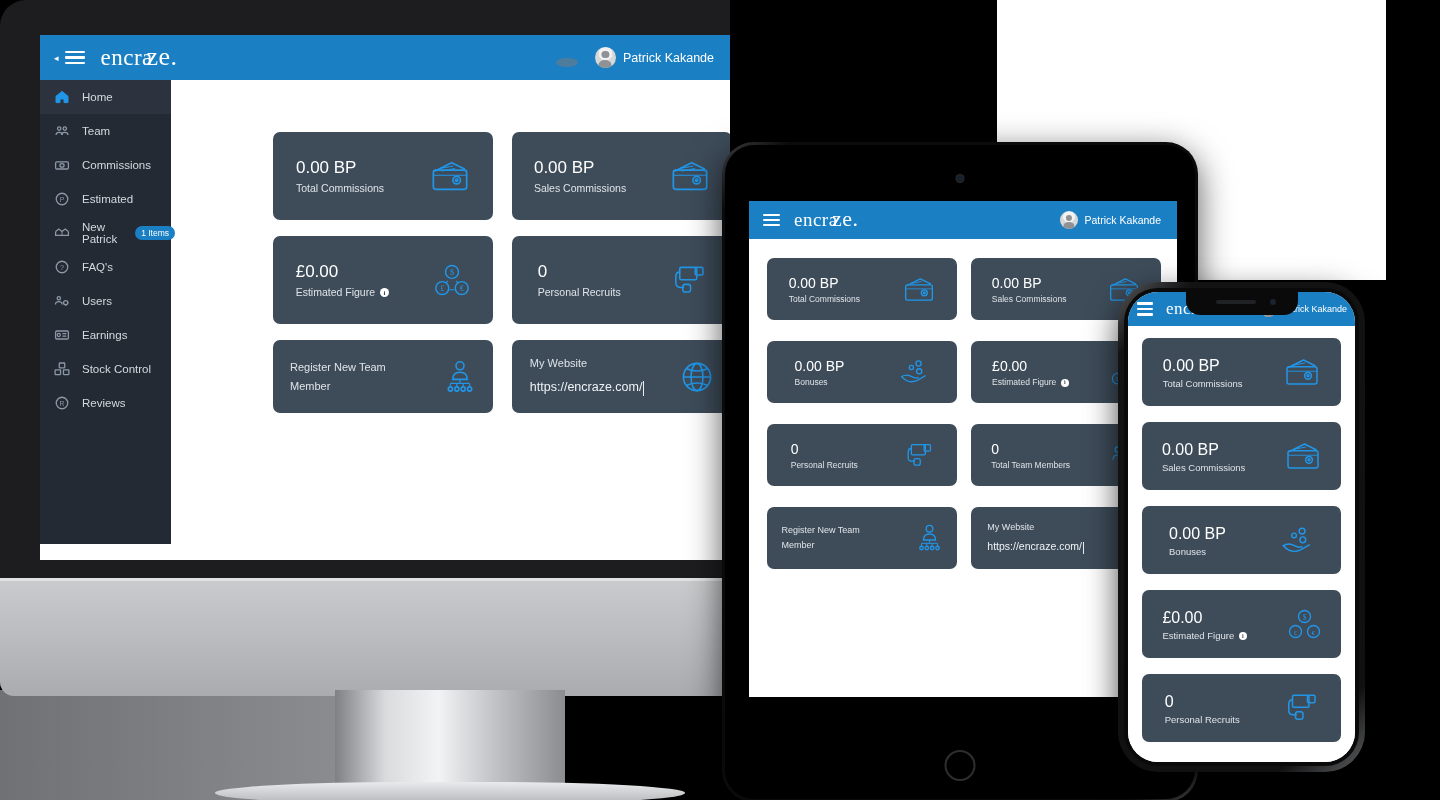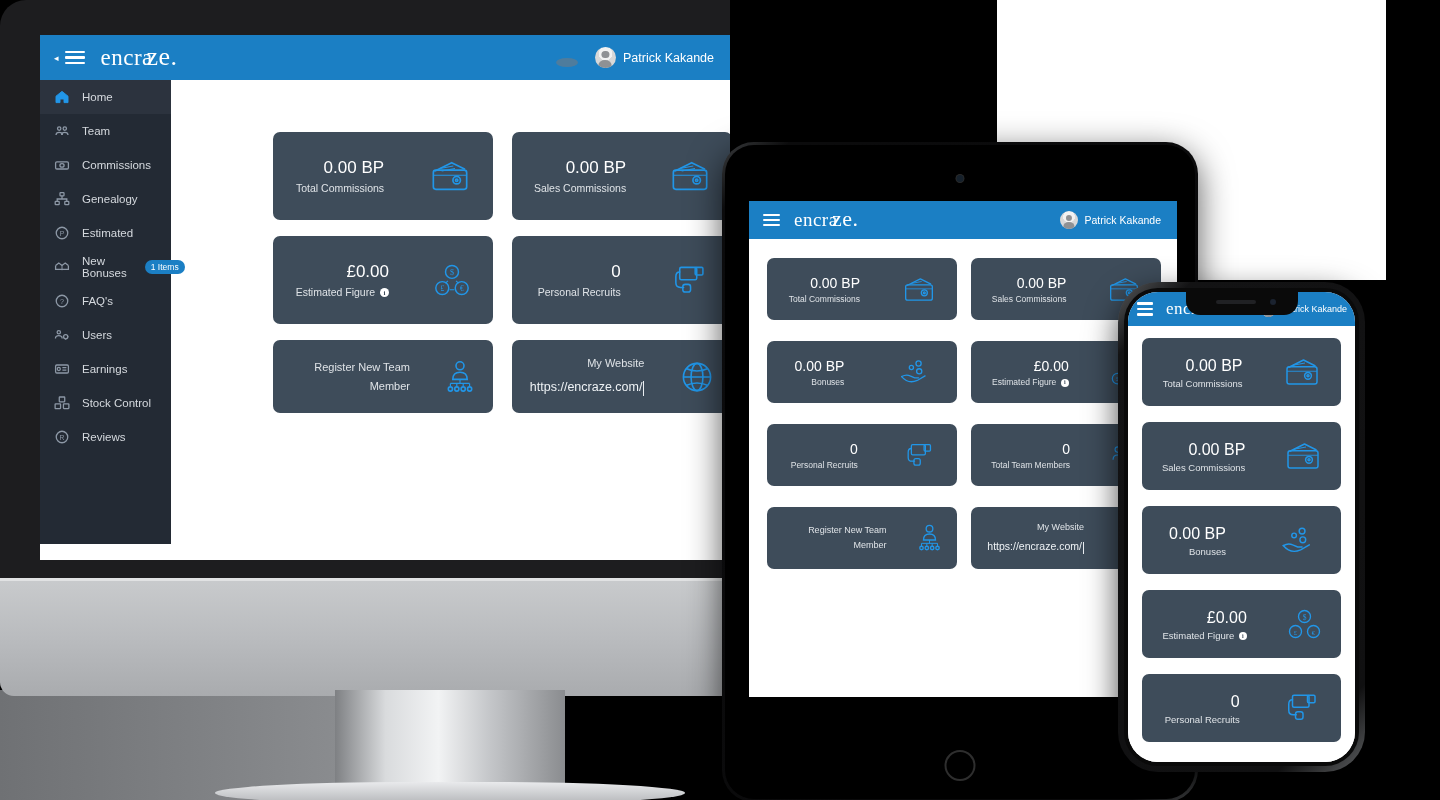--- a/index.html
+++ b/index.html
@@ -115,7 +115,7 @@
     display: flex; align-items: center; justify-content: space-around;
     color: #fff; position: relative;
   }
-  .card-text { text-align: right; line-height: 1.45; }
+  .card-text { text-align: left; line-height: 1.45; }
   .card-value { font-weight: 400; }
   .card-label { color: #dfe3e7; }
   .card-icon svg { display: block; }

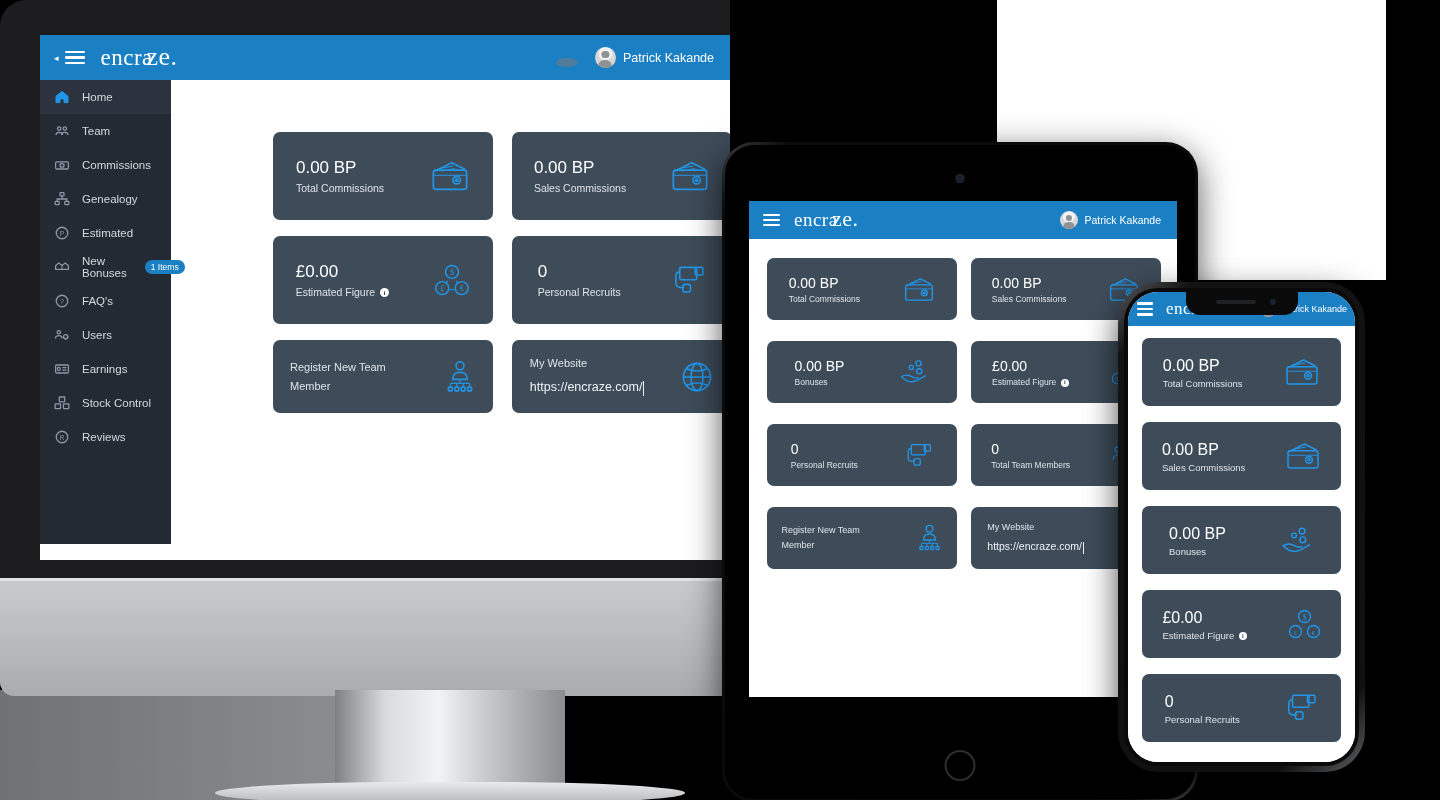--- a/index.html
+++ b/index.html
@@ -228,17 +228,6 @@
             <div class="side-item">
               <span class="sicon">
                 <svg viewBox="0 0 20 20" fill="none" stroke="#8d98a6" stroke-width="1.6">
-                  <rect x="7.5" y="2" width="5" height="4" rx=".8"></rect>
-                  <rect x="1.5" y="13" width="5" height="4" rx=".8"></rect>
-                  <rect x="13.5" y="13" width="5" height="4" rx=".8"></rect>
-                  <path d="M10 6 v4 M4 13 v-3 h12 v3"></path>
-                </svg>
-              </span>
-              <span>Genealogy</span>
-            </div>
-            <div class="side-item">
-              <span class="sicon">
-                <svg viewBox="0 0 20 20" fill="none" stroke="#8d98a6" stroke-width="1.6">
                   <circle cx="10" cy="10" r="7.2"></circle>
                   <text x="10" y="13.4" font-size="8.4" fill="#8d98a6" stroke="none" text-anchor="middle" font-family="Liberation Sans, sans-serif">P</text>
                 </svg>

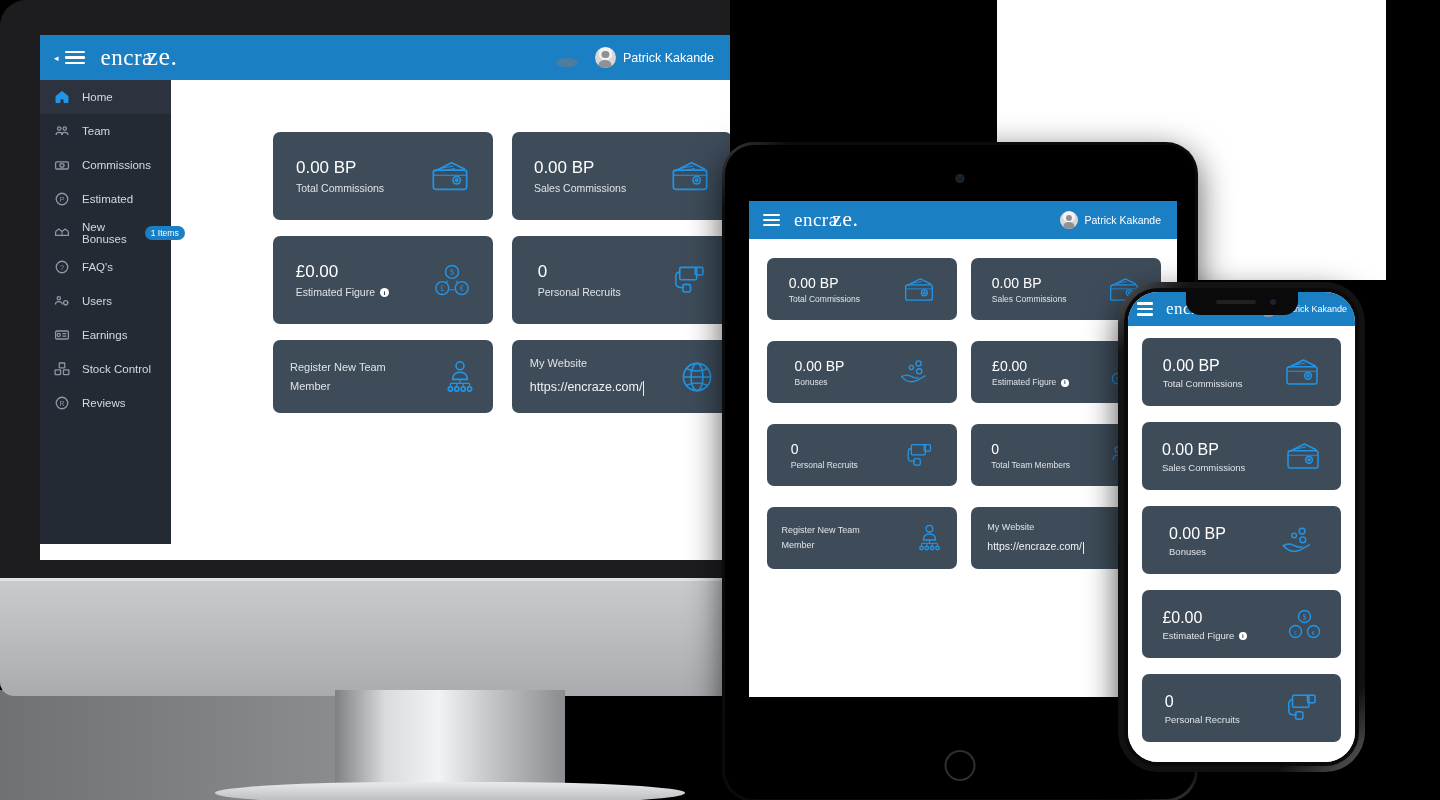--- a/index.html
+++ b/index.html
@@ -242,7 +242,7 @@
                   <path d="M10 8 v6" stroke-width="1.2"></path>
                 </svg>
               </span>
-              <span>New Bonuses</span>
+              <span>New Patrick</span>
               <span class="badge">1 Items</span>
             </div>
             <div class="side-item">

